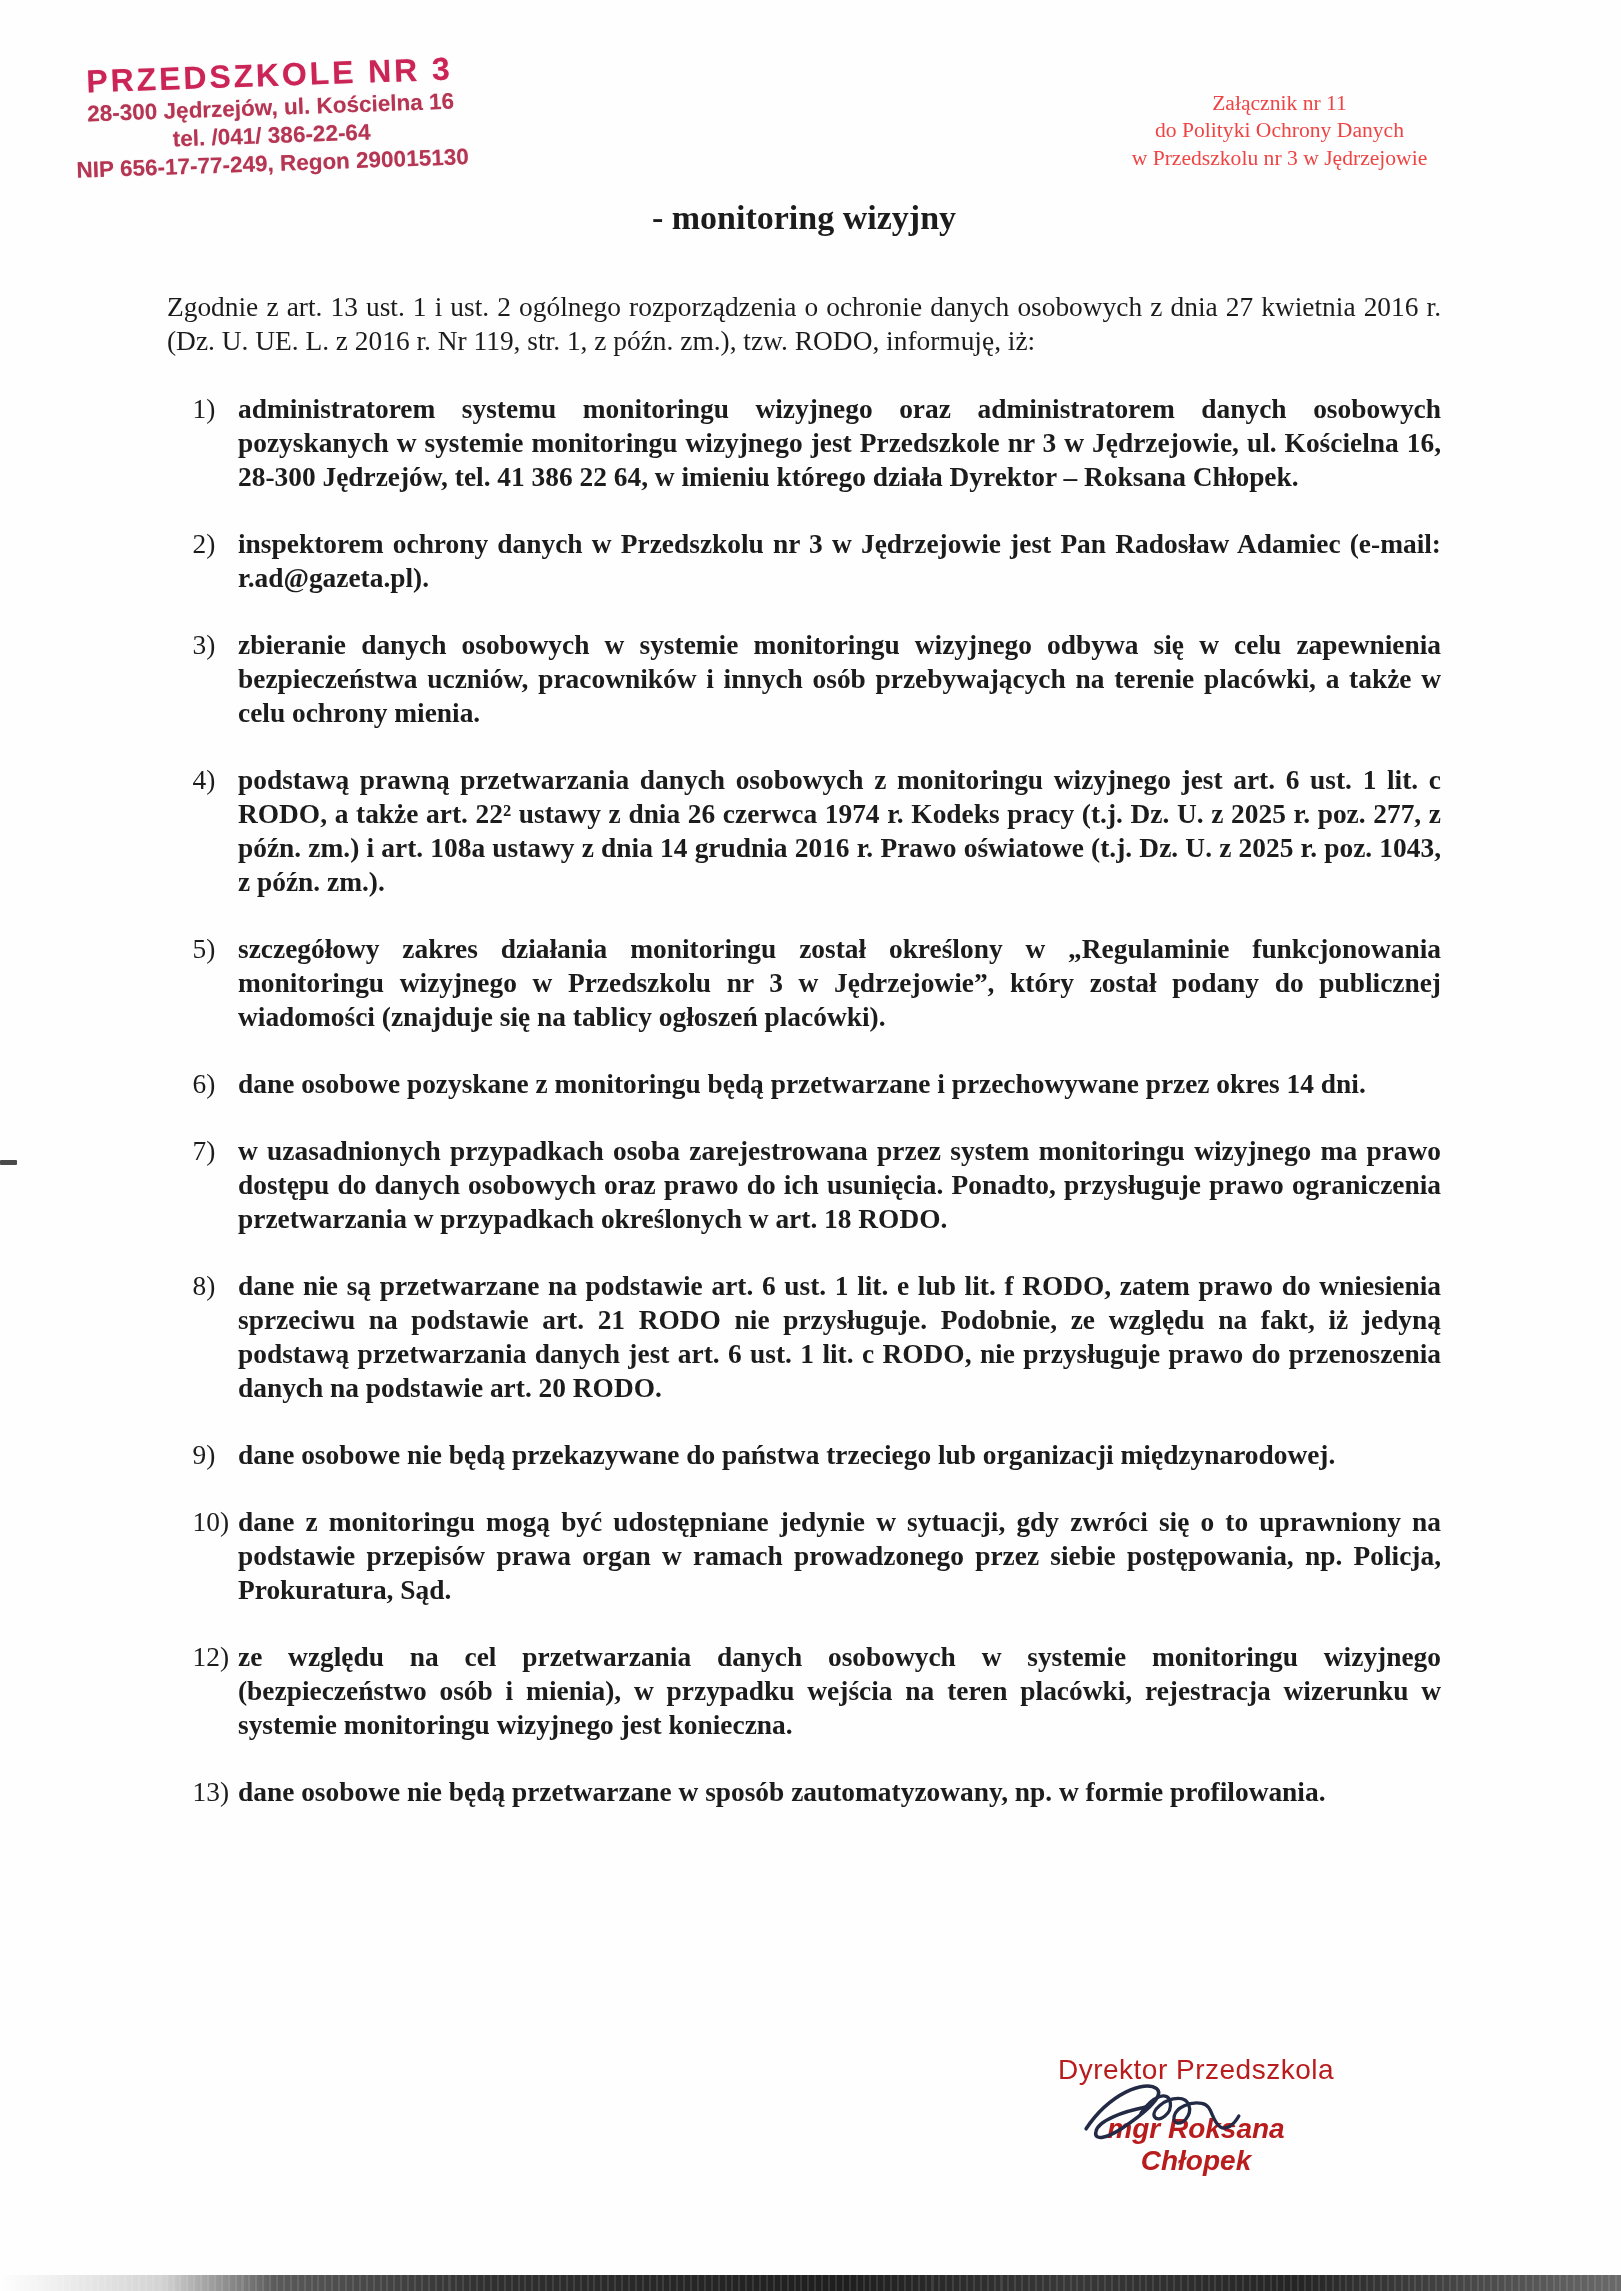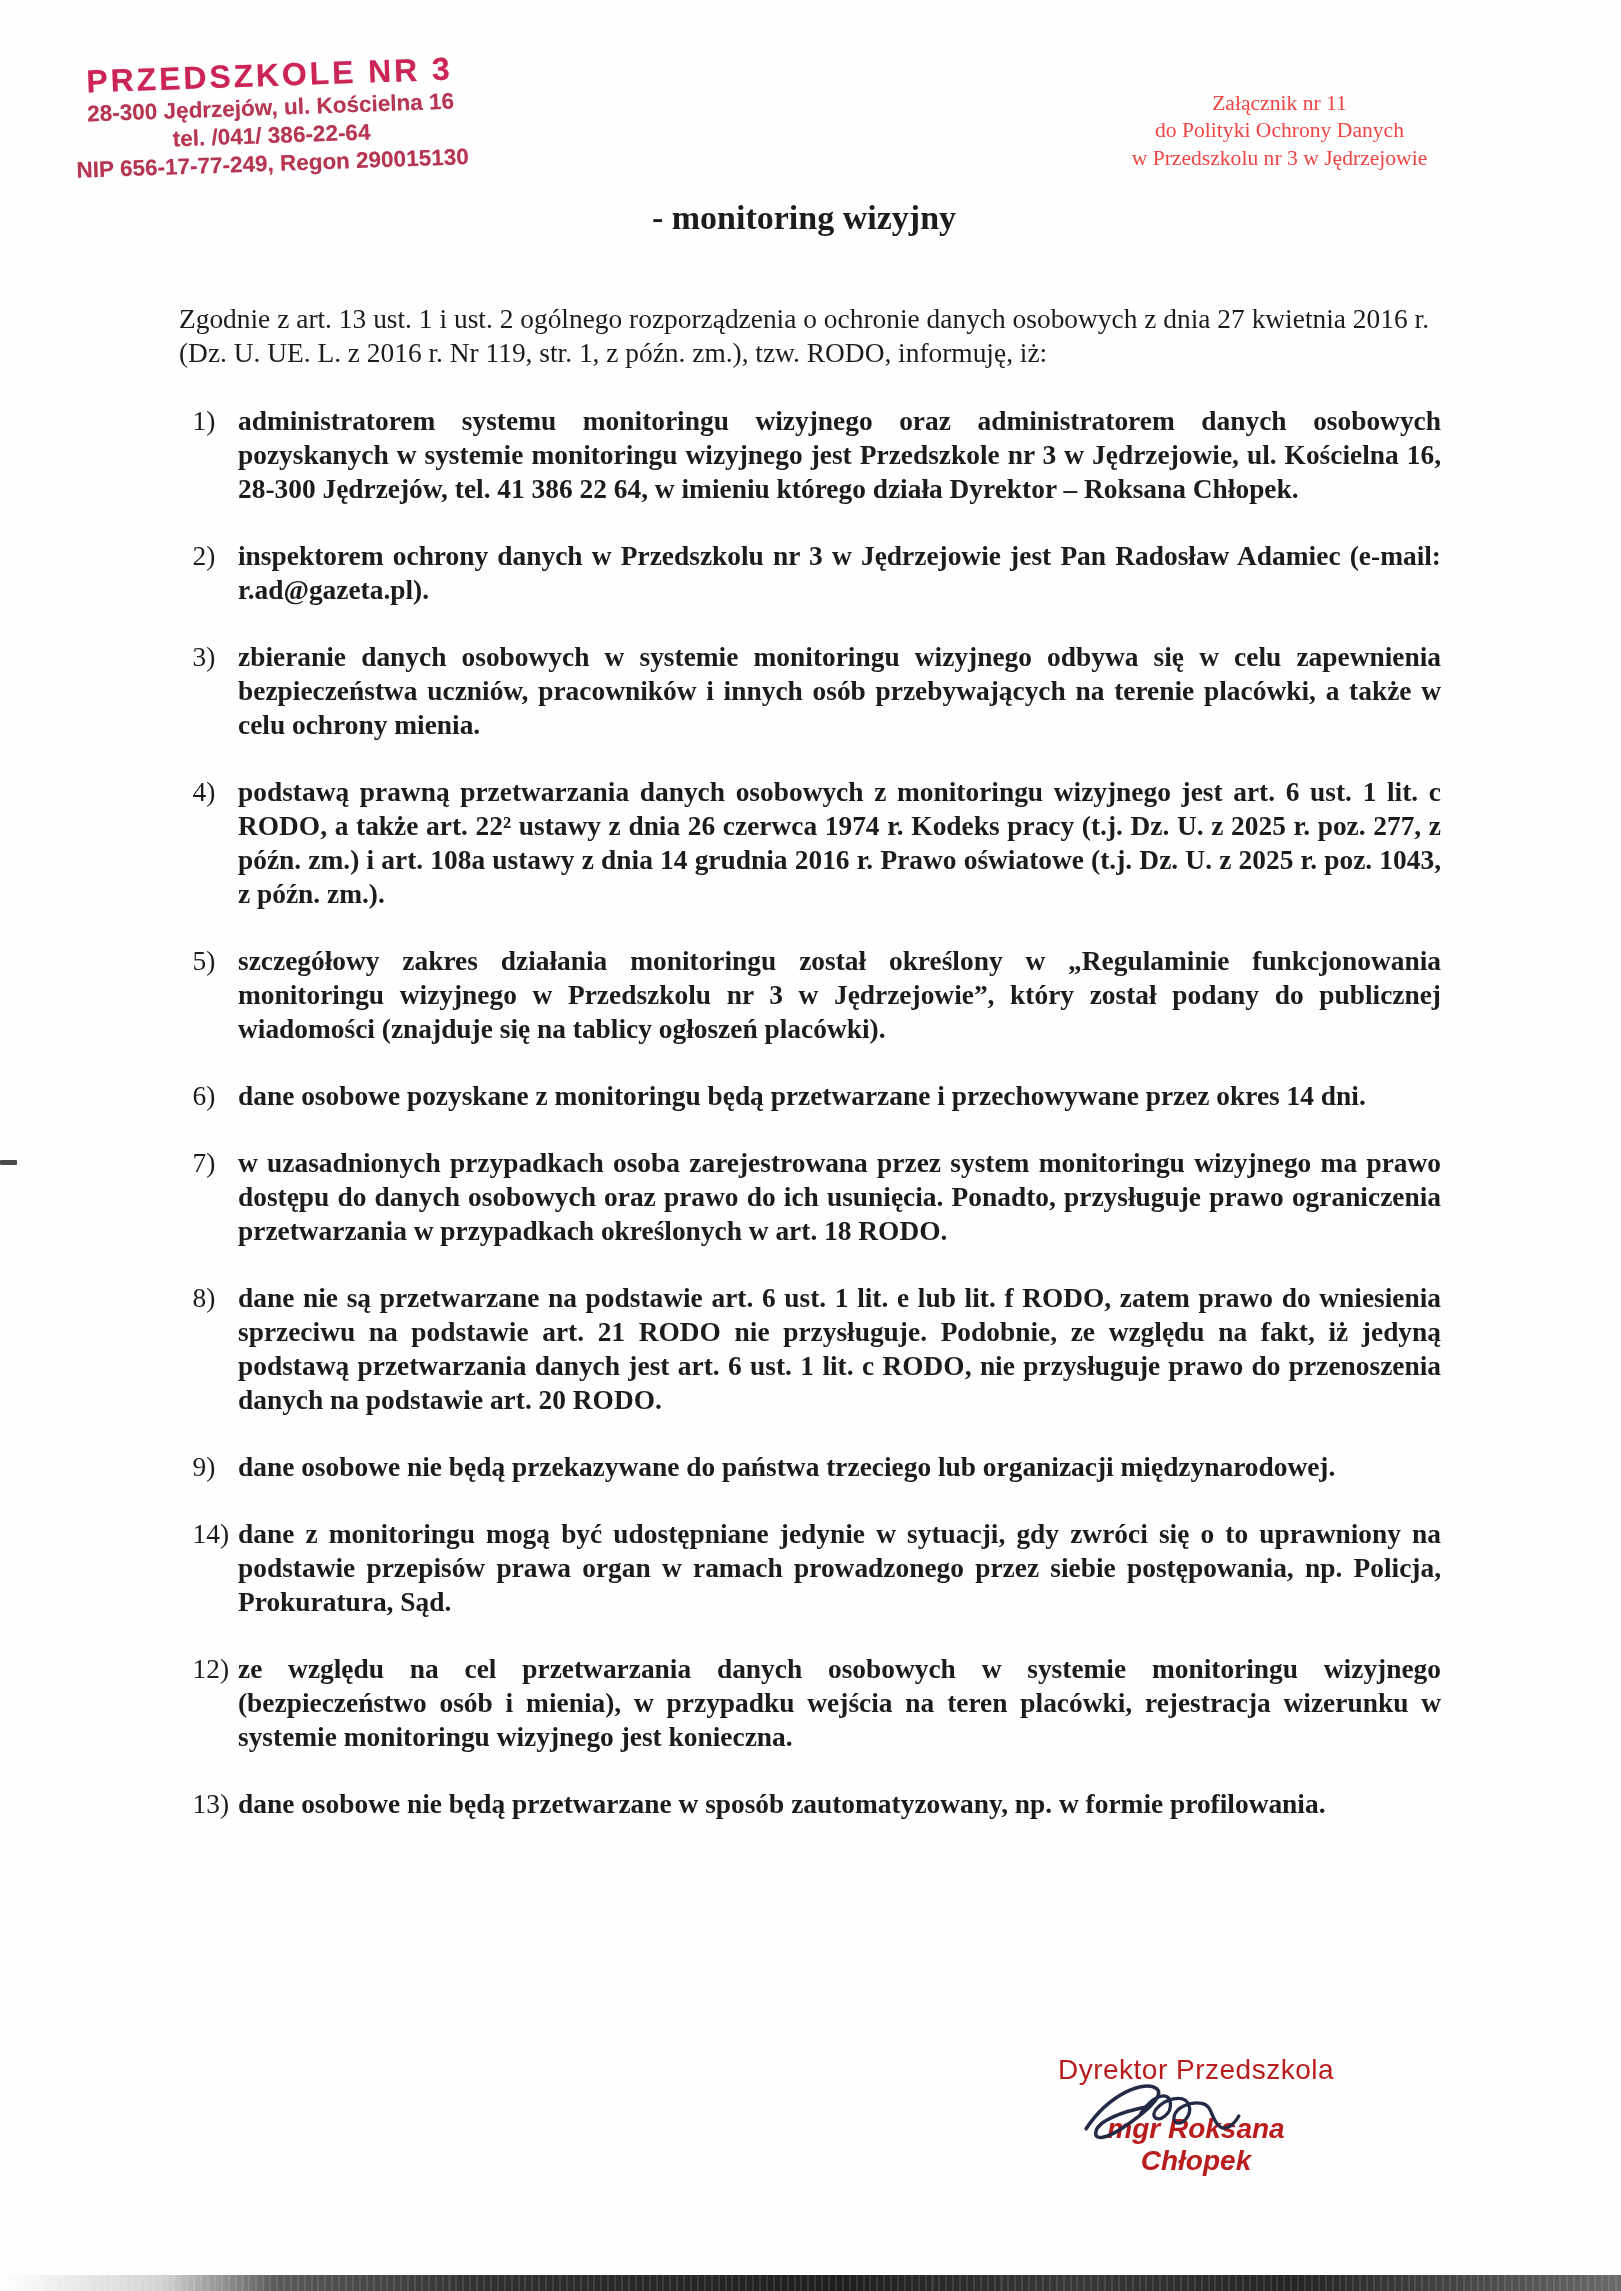--- a/index.html
+++ b/index.html
@@ -46,7 +46,7 @@
 
   
   .content { position:absolute; left:167px; top:290px; width:1274px; }
-  .intro { font-size:27.4px; line-height:34px; text-align:justify; margin:12px; }
+  .intro { font-size:27.4px; line-height:34px; text-align:justify; margin:0; }
   ol.clauses { list-style:none; margin:34px 0 0 0; padding:0; }
   ol.clauses li { display:flex; margin-bottom:33px; font-size:27.4px; line-height:34px; }
   ol.clauses .num { flex:0 0 71px; box-sizing:border-box; padding-left:25.5px; }

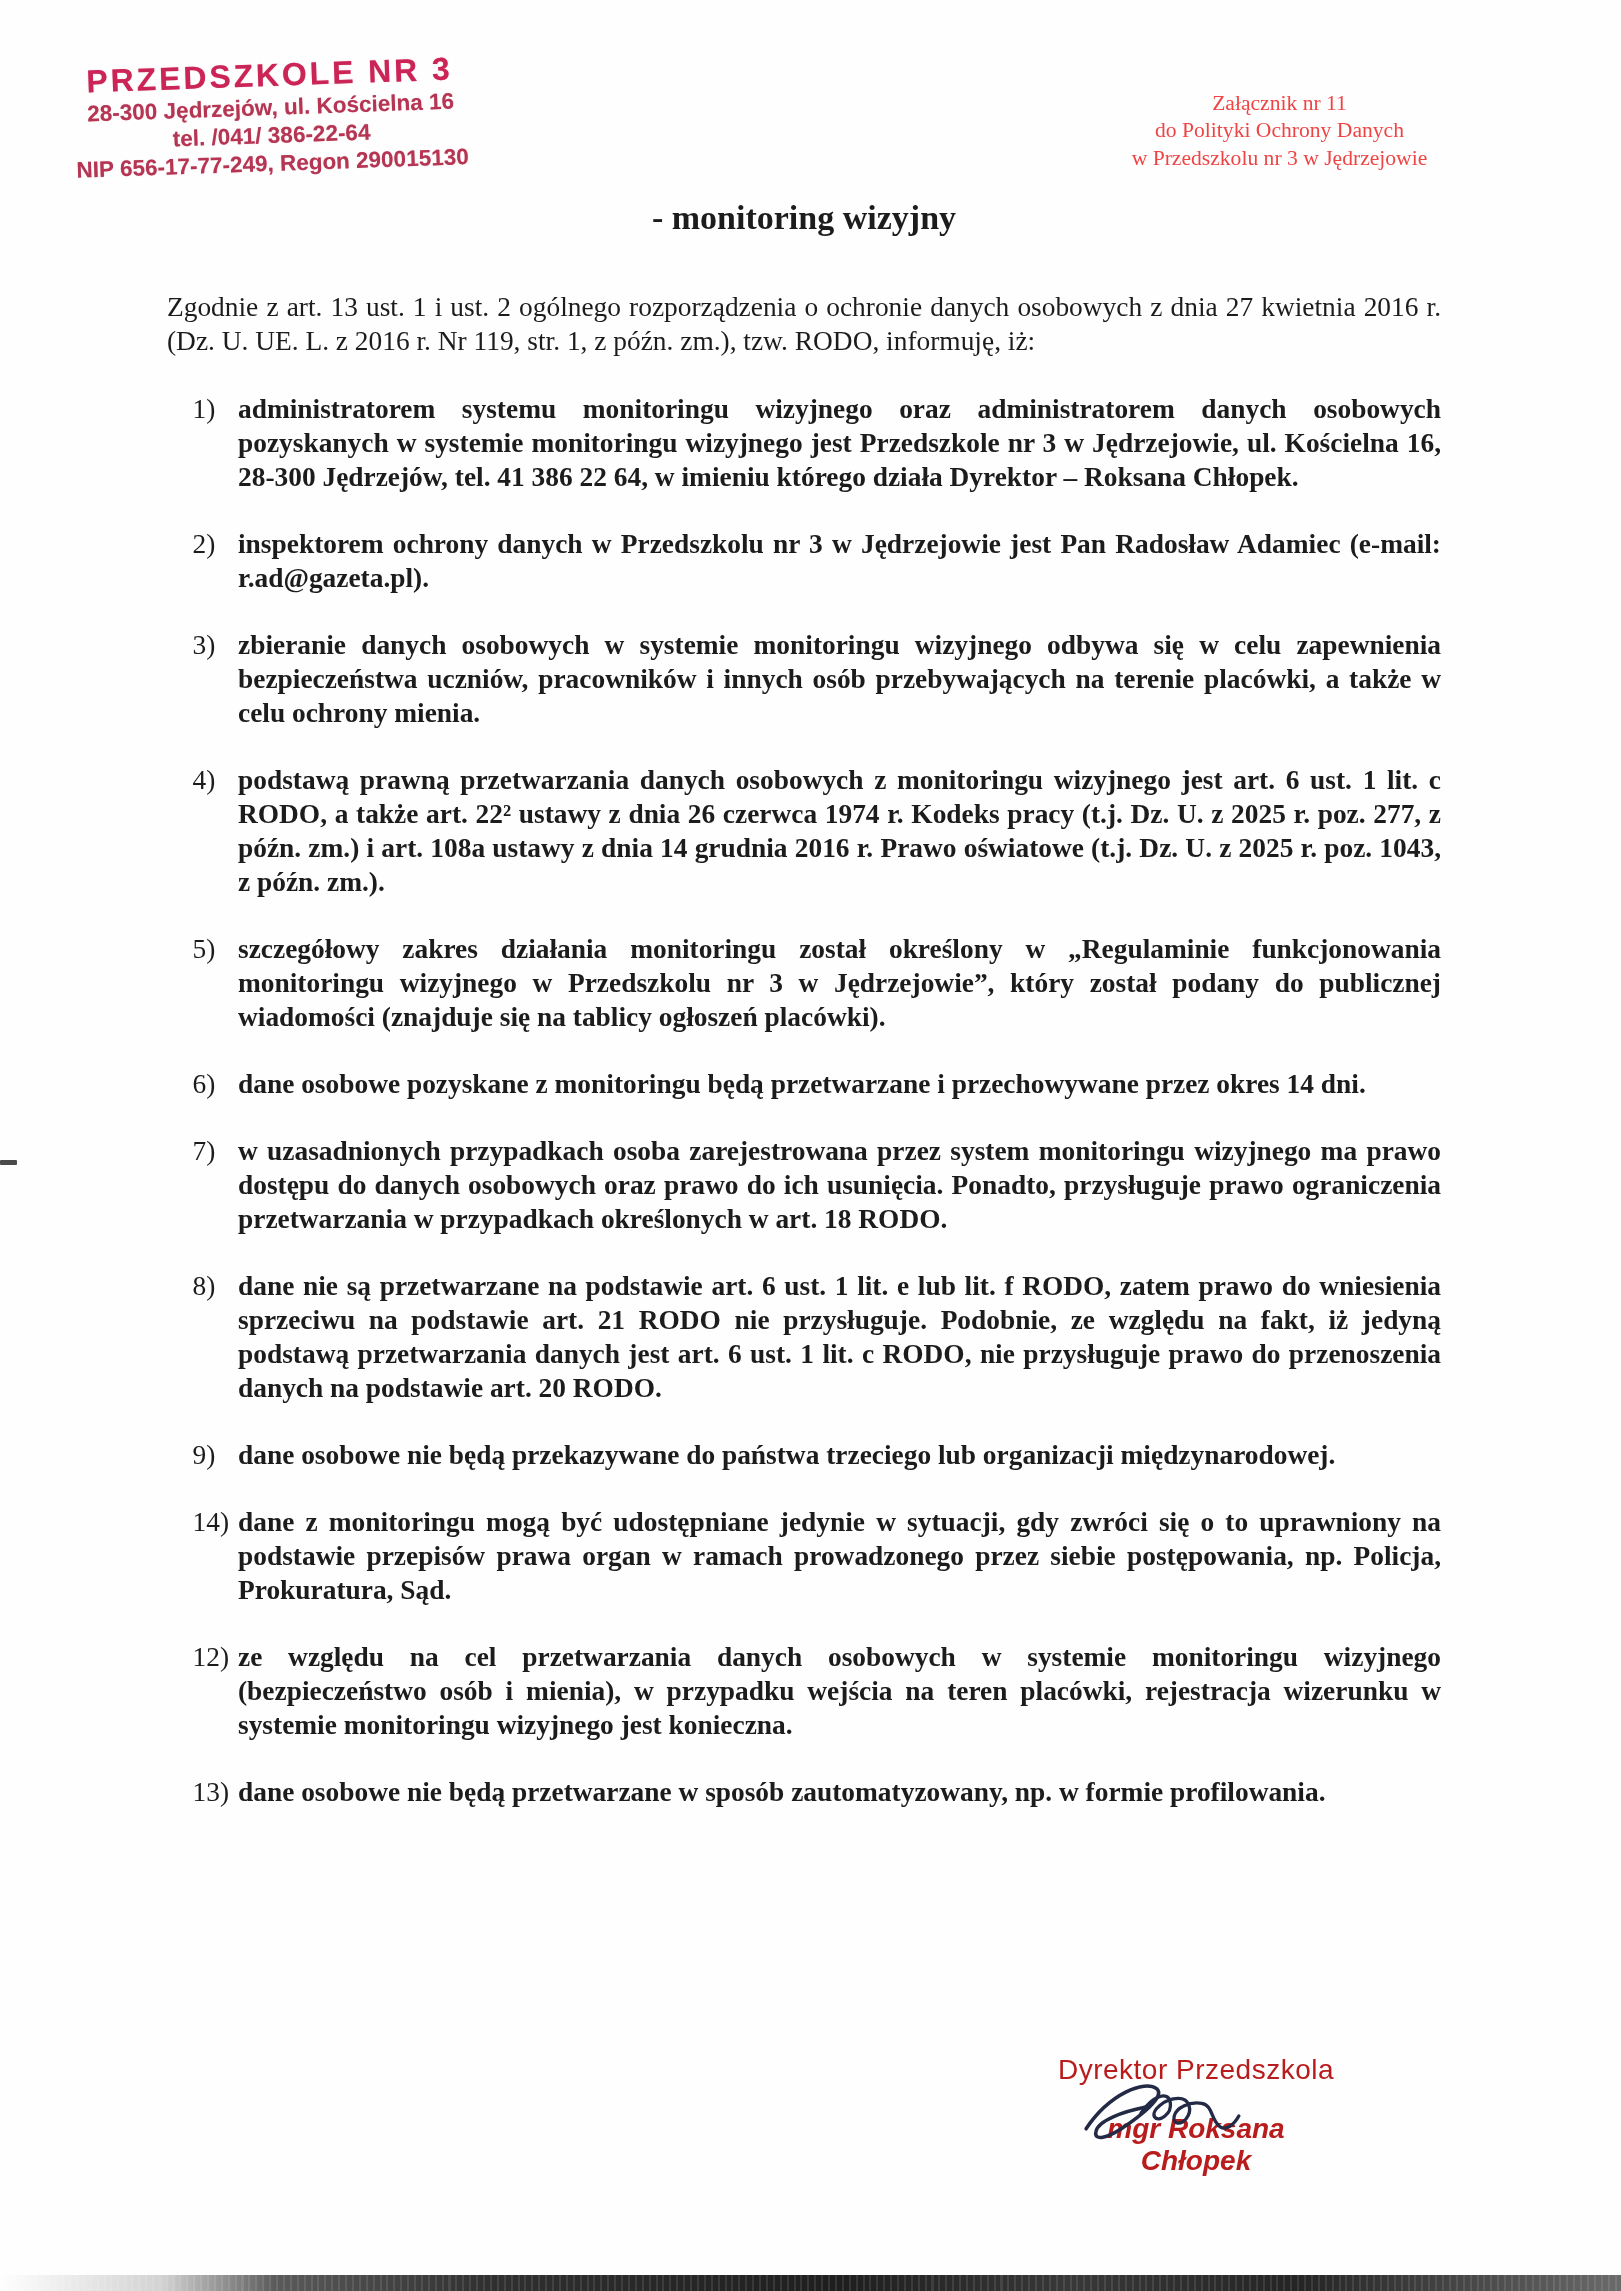--- a/index.html
+++ b/index.html
@@ -144,7 +144,7 @@
         <span class="txt">dane osobowe nie będą przekazywane do państwa trzeciego lub organizacji międzynarodowej.</span>
       </li>
       <li>
-        <span class="num">14)</span>
+        <span class="num">10)</span>
         <span class="txt">dane z monitoringu mogą być udostępniane jedynie w sytuacji, gdy zwróci się o to uprawniony na podstawie przepisów prawa organ w ramach prowadzonego przez siebie postępowania, np. Policja, Prokuratura, Sąd.</span>
       </li>
       <li>

